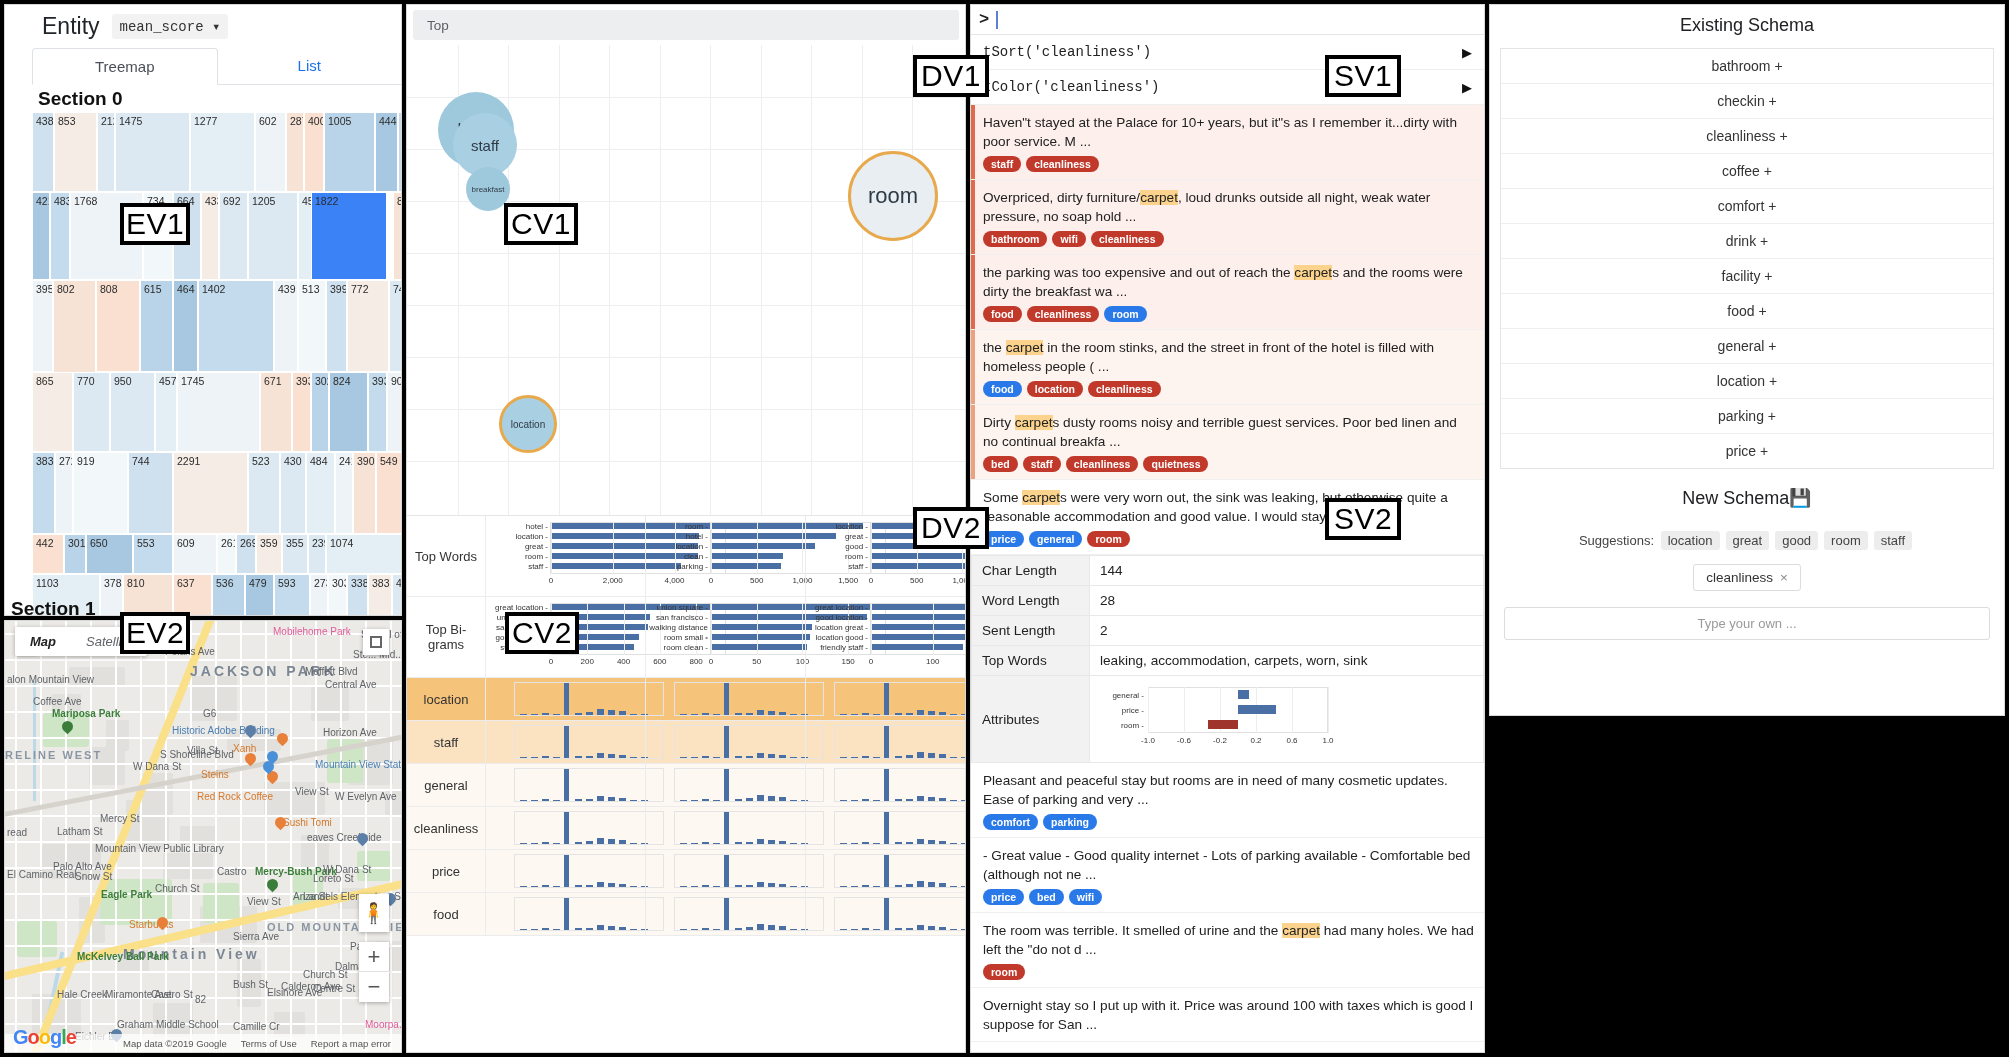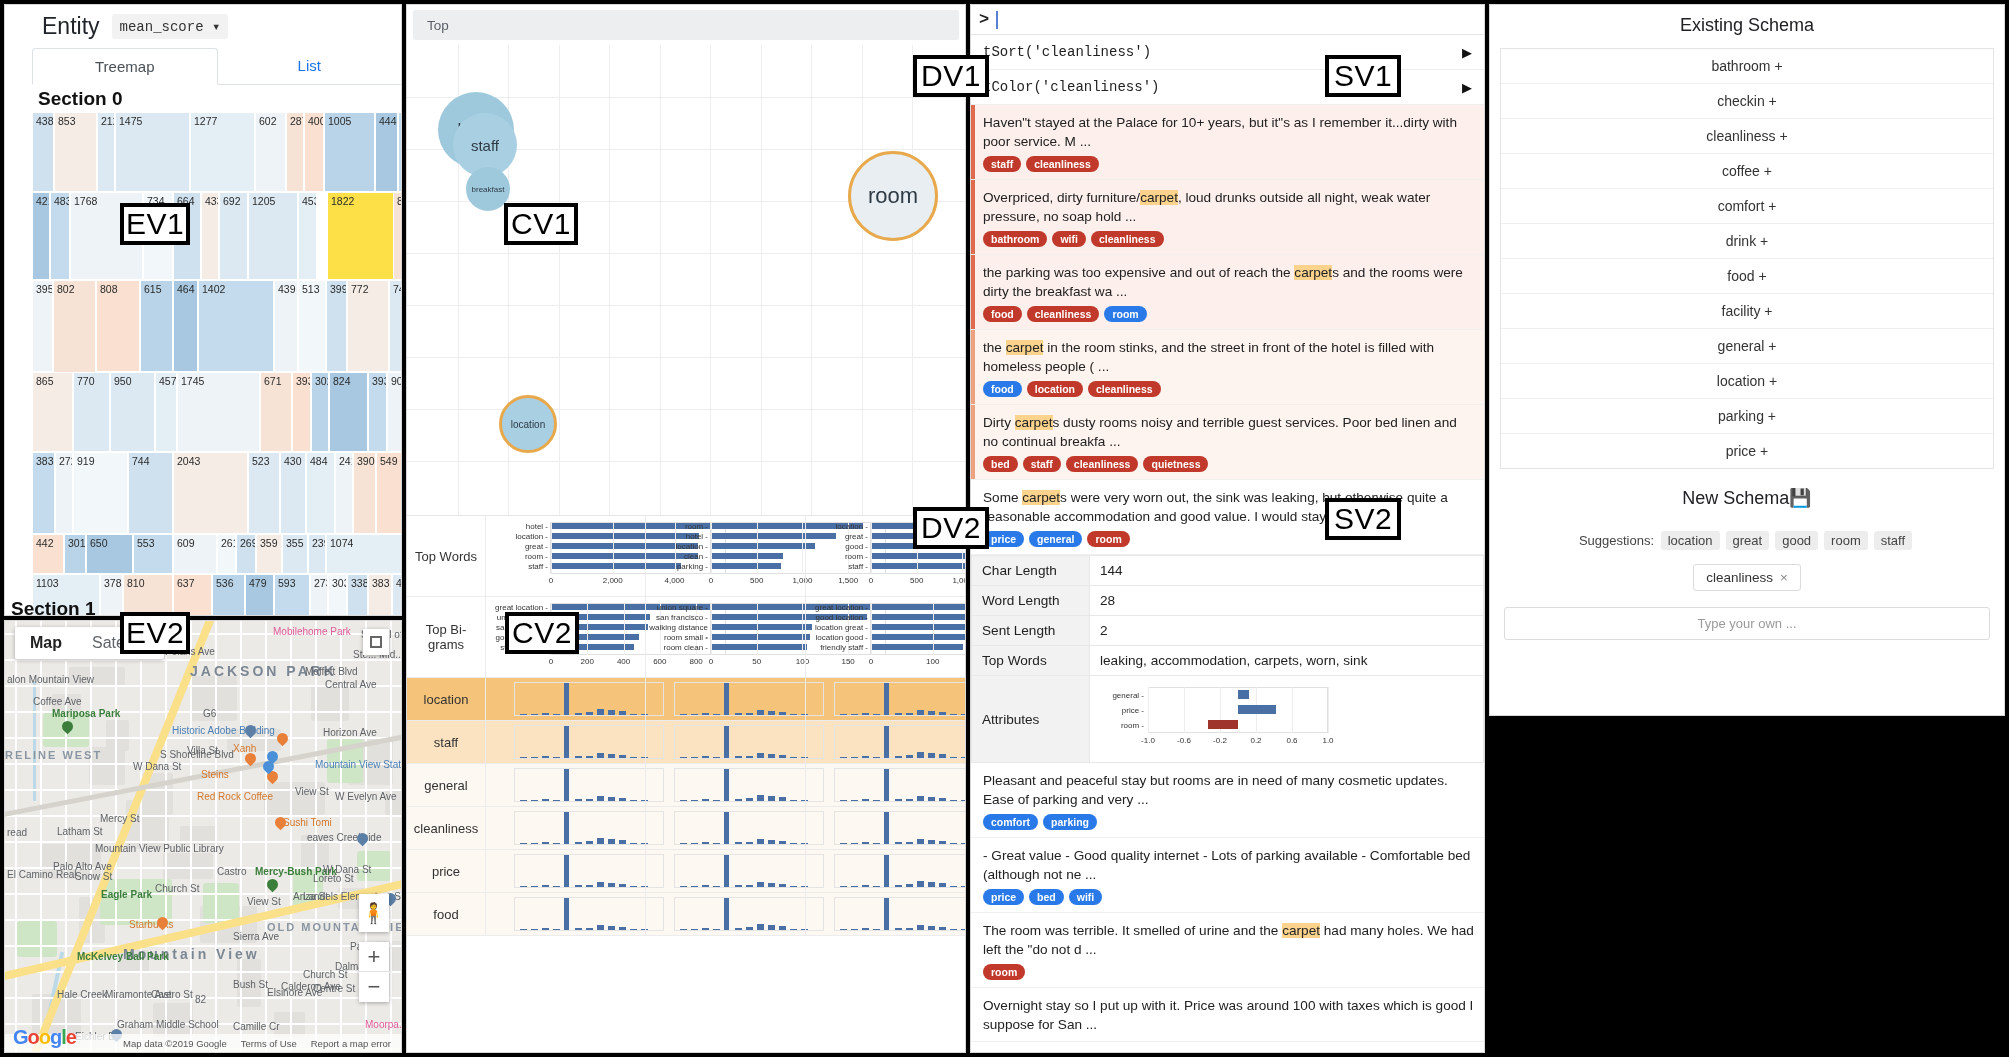--- a/index.html
+++ b/index.html
@@ -204,7 +204,7 @@
         <div class="tcell" style="left: 266px; top: 80px; width: 19px; height: 88px; background: rgb(227, 238, 245);">
           <span>453</span>
         </div>
-        <div class="tcell" style="left: 295px; top: 80px; width: 76px; height: 88px; background: #fde047;">
+        <div class="tcell" style="left: 279px; top: 80px; width: 76px; height: 88px; background: #3b82f6;">
           <span>1822</span>
         </div>
         <div class="tcell" style="left: 361px; top: 80px; width: 36px; height: 88px; background: rgb(247, 227, 214);">

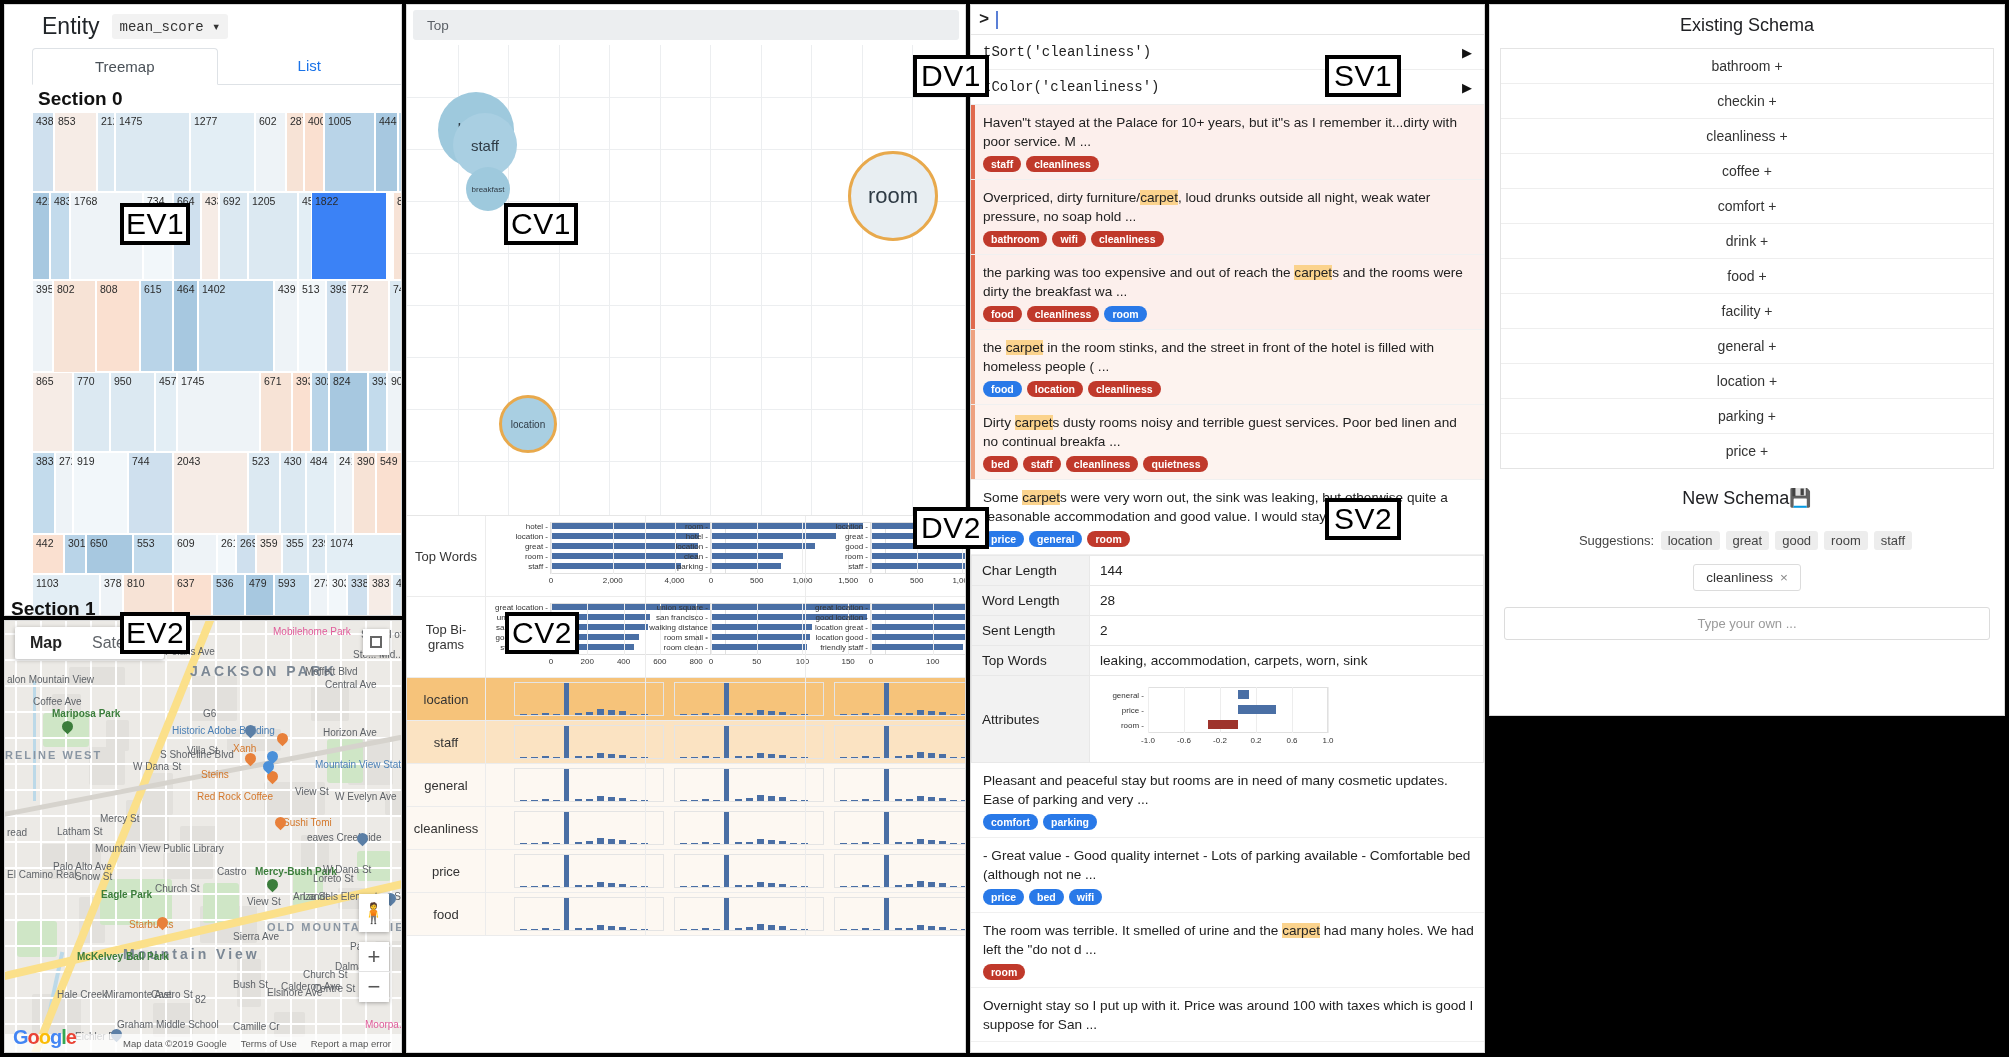--- a/index.html
+++ b/index.html
@@ -1225,8 +1225,8 @@
         <div class="sch-item">coffee +</div>
         <div class="sch-item">comfort +</div>
         <div class="sch-item">drink +</div>
+        <div class="sch-item">facility +</div>
         <div class="sch-item">food +</div>
-        <div class="sch-item">facility +</div>
         <div class="sch-item">general +</div>
         <div class="sch-item">location +</div>
         <div class="sch-item">parking +</div>

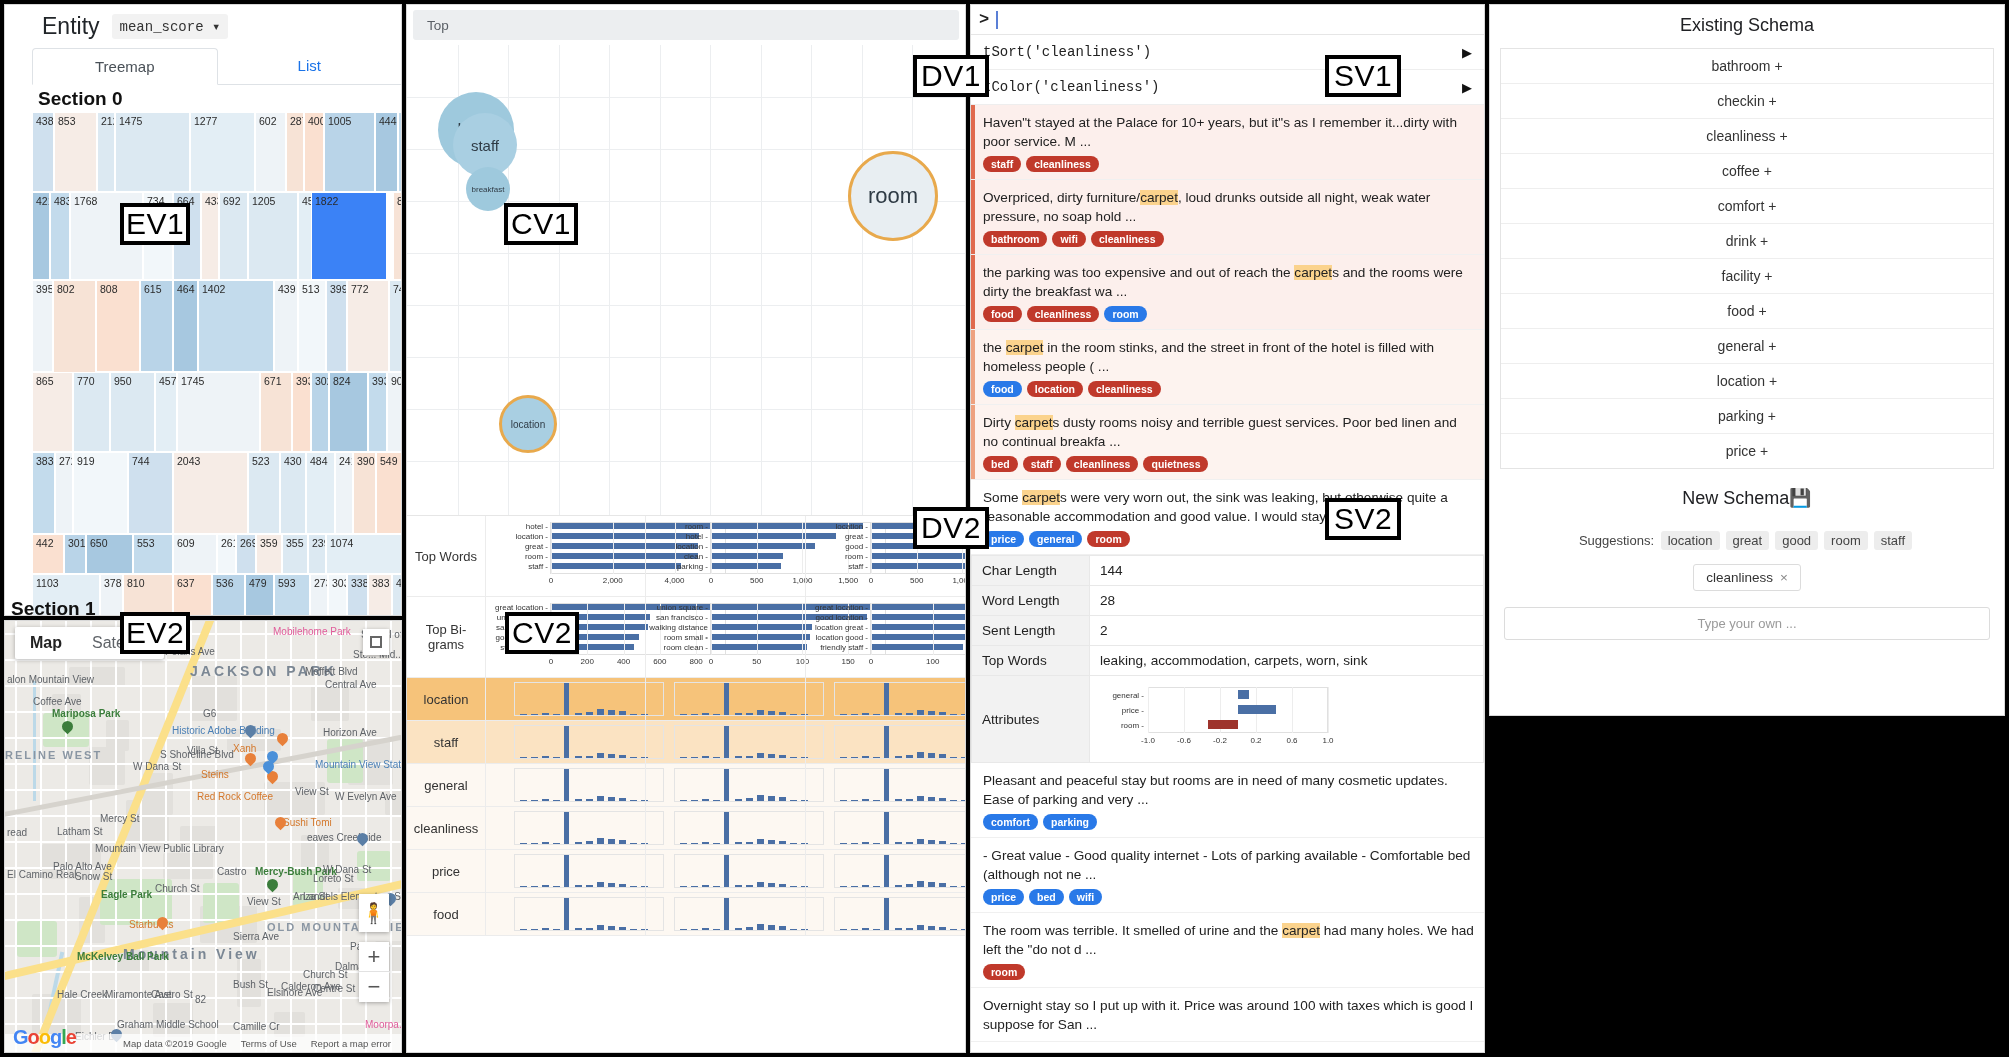--- a/index.html
+++ b/index.html
@@ -289,7 +289,7 @@
           <span>744</span>
         </div>
         <div class="tcell" style="left: 141px; top: 340px; width: 75px; height: 82px; background: rgb(246, 236, 230);">
-          <span>2043</span>
+          <span>2291</span>
         </div>
         <div class="tcell" style="left: 216px; top: 340px; width: 32px; height: 82px; background: rgb(220, 233, 242);">
           <span>523</span>

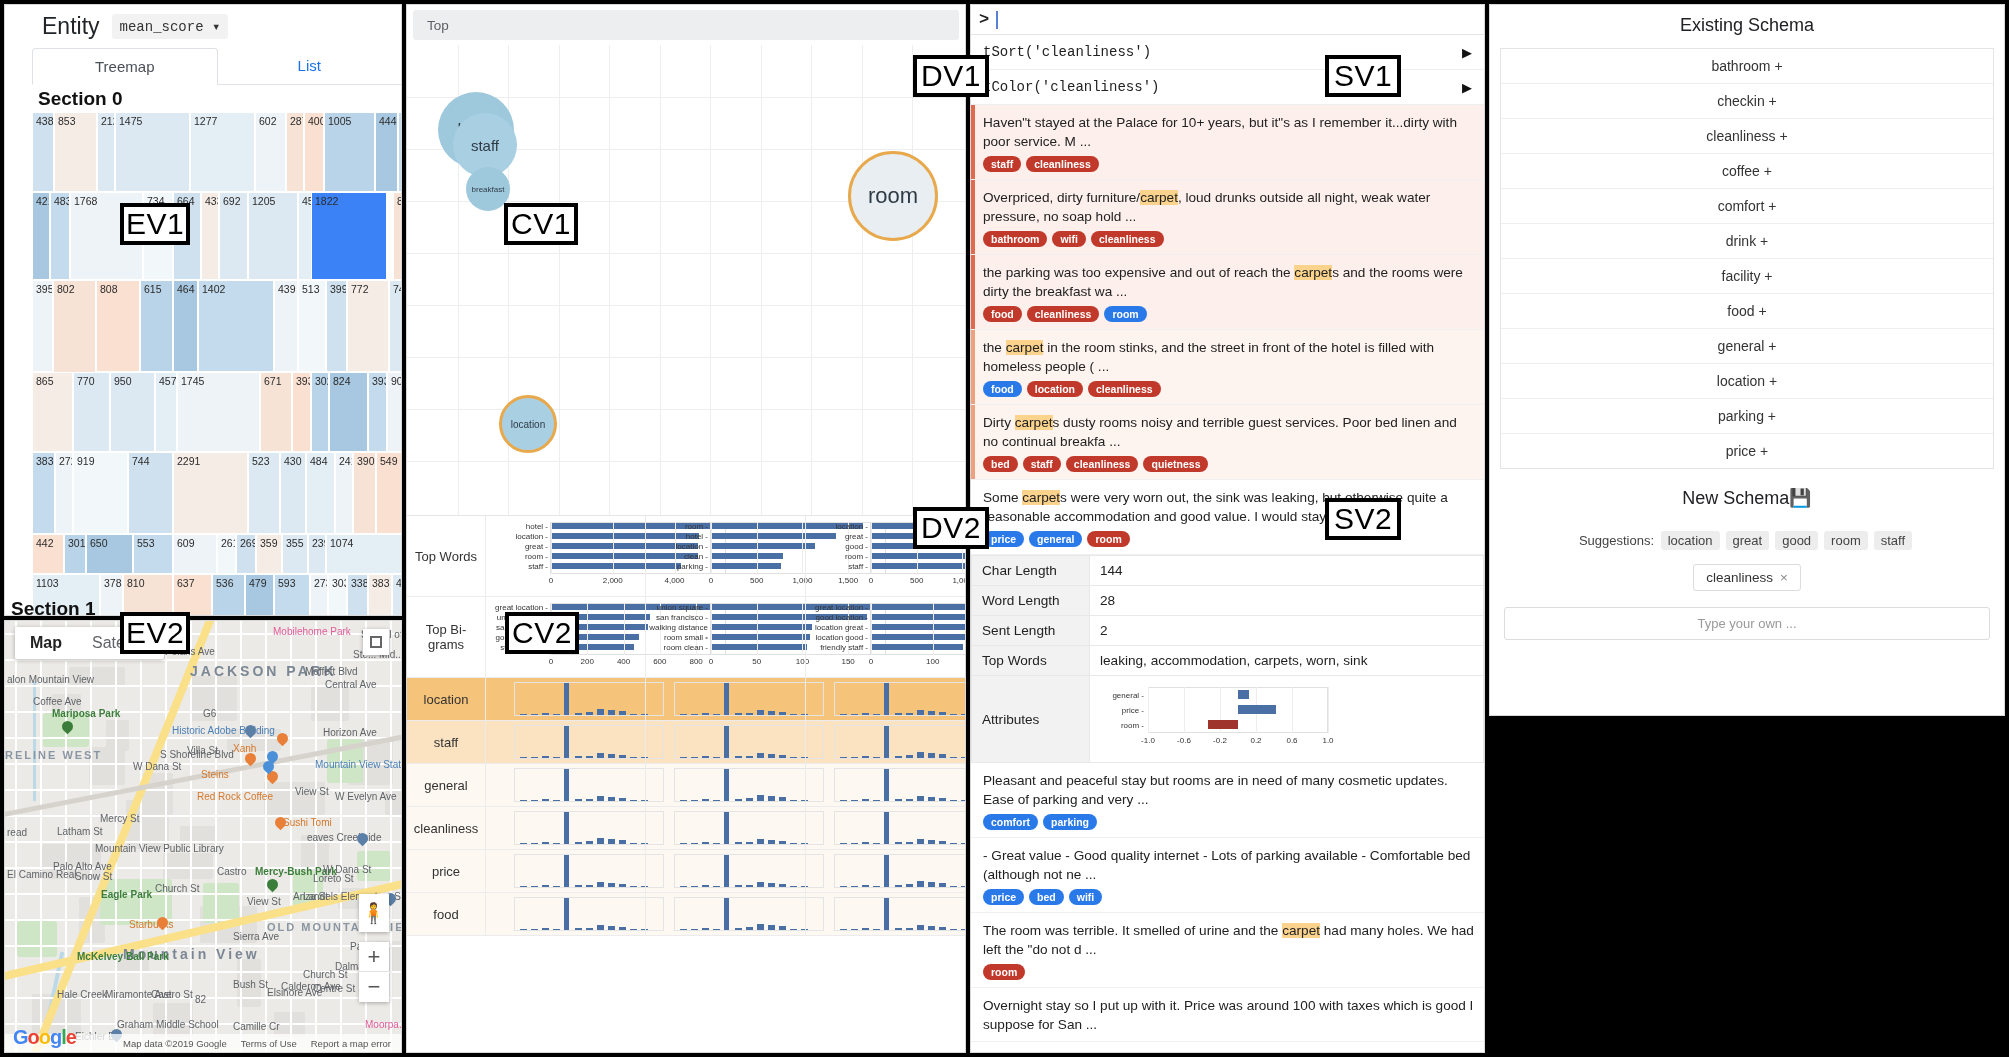--- a/index.html
+++ b/index.html
@@ -51,7 +51,7 @@
   .mp-pin{ position:absolute; width:11px; height:15px; }
   .mp-pin i{ display:block; width:11px; height:11px; border-radius:50% 50% 50% 0; transform:rotate(-45deg); }
   .map-type { position:absolute; left:10px; top:6px; display:flex; background:#fff; box-shadow:0 1px 4px rgba(0,0,0,.3); border-radius:2px; z-index:5;}
-  .map-type div { padding:7px 15px; font-size:16px; color:#5f6368; }
+  .map-type div { padding:7px 15px; font-size:13px; color:#5f6368;font-style:italic; }
   .map-type div.active { font-weight:bold; color:#222; }
   .map-fs { position:absolute; right:12px; top:8px; width:26px; height:26px; background:#fff; box-shadow:0 1px 4px rgba(0,0,0,.3); z-index:5; }
   .map-fs:before{ content:""; position:absolute; inset:7px; border:2px solid #666; clip-path:polygon(0 0,35% 0,35% 12%,12% 12%,12% 35%,0 35%,0 0,100% 0,100% 35%,88% 35%,88% 12%,65% 12%,65% 0,100% 0,100% 100%,65% 100%,65% 88%,88% 88%,88% 65%,100% 65%,100% 100%,0 100%,0 65%,12% 65%,12% 88%,35% 88%,35% 100%,0 100%); }

